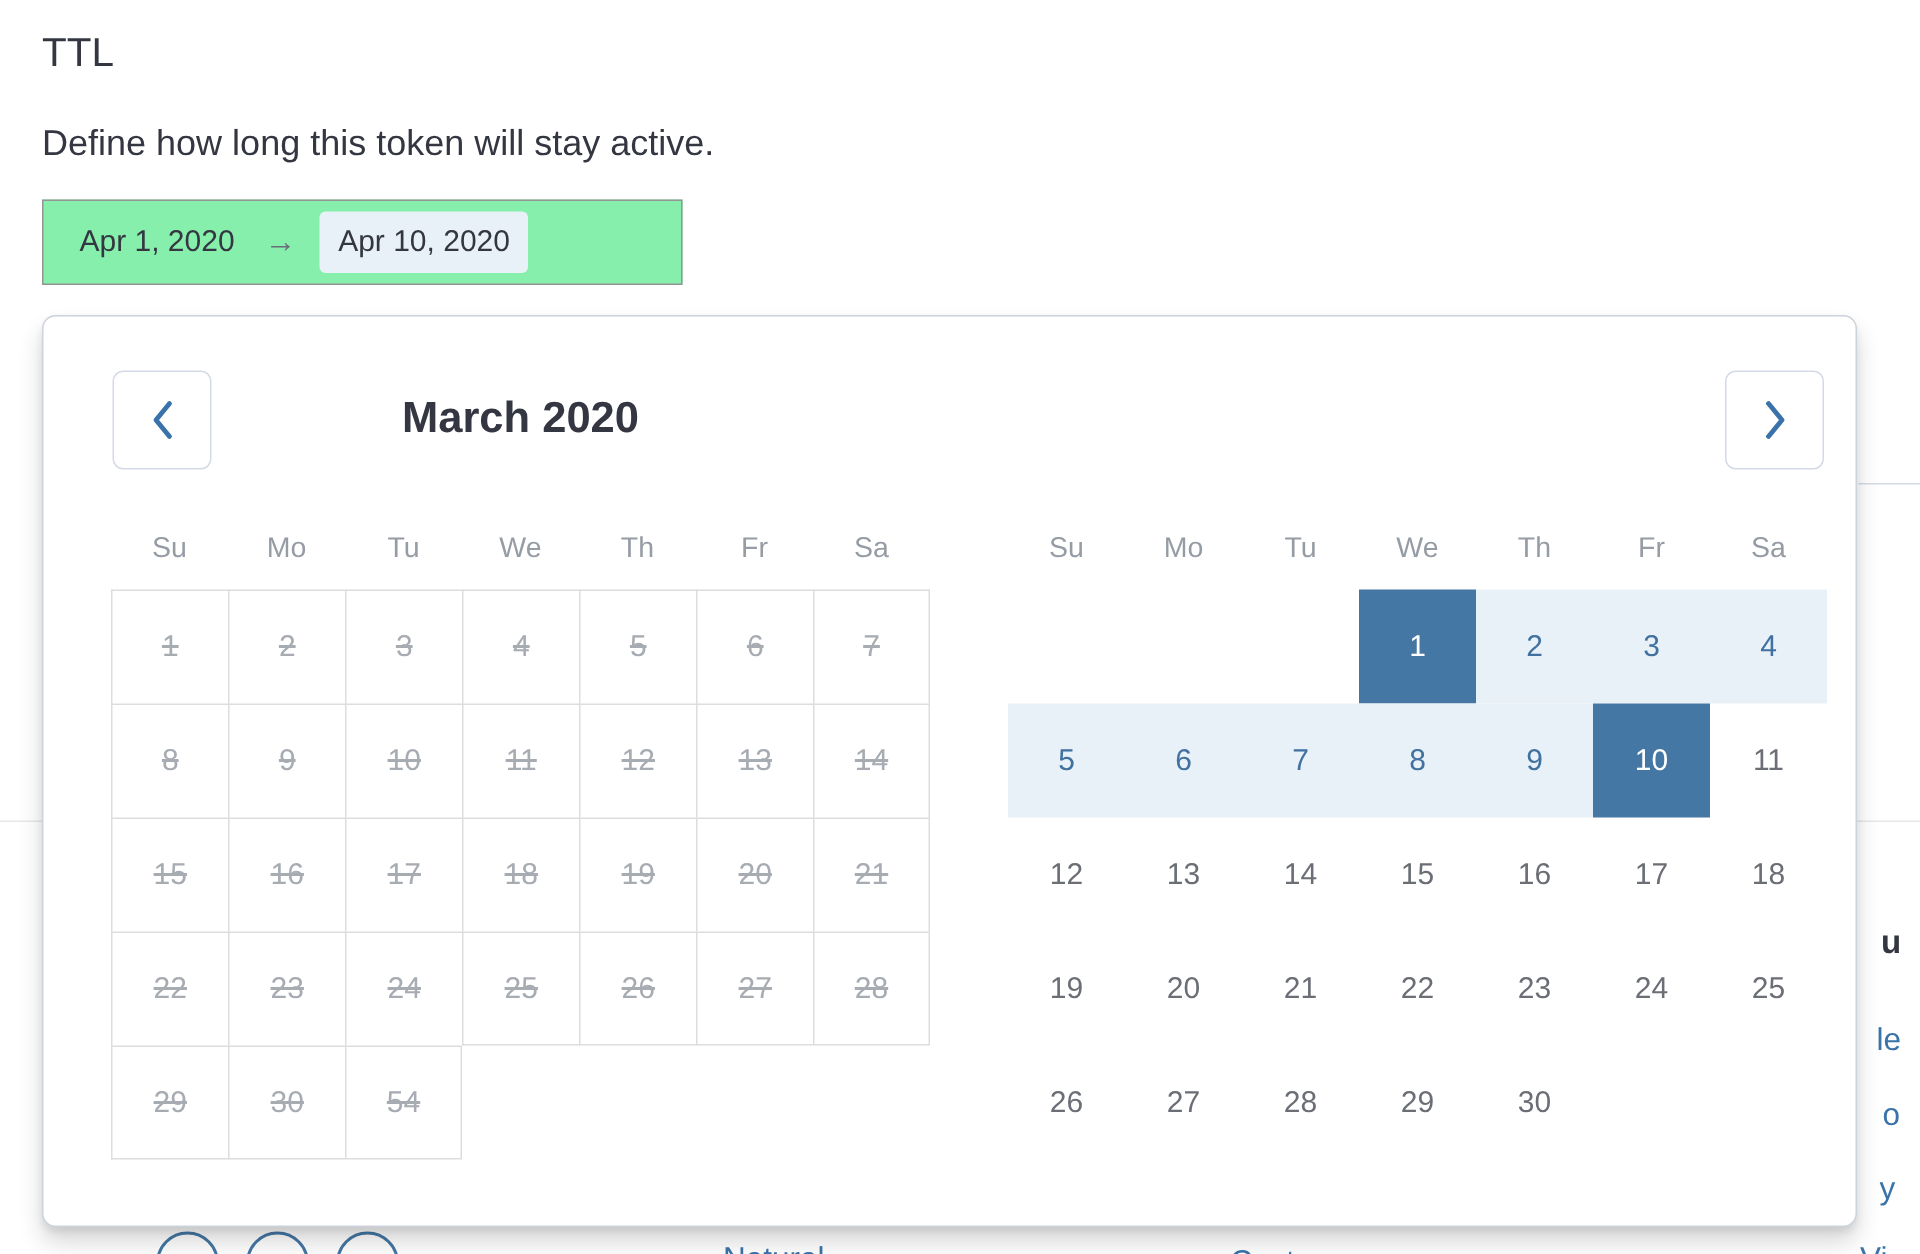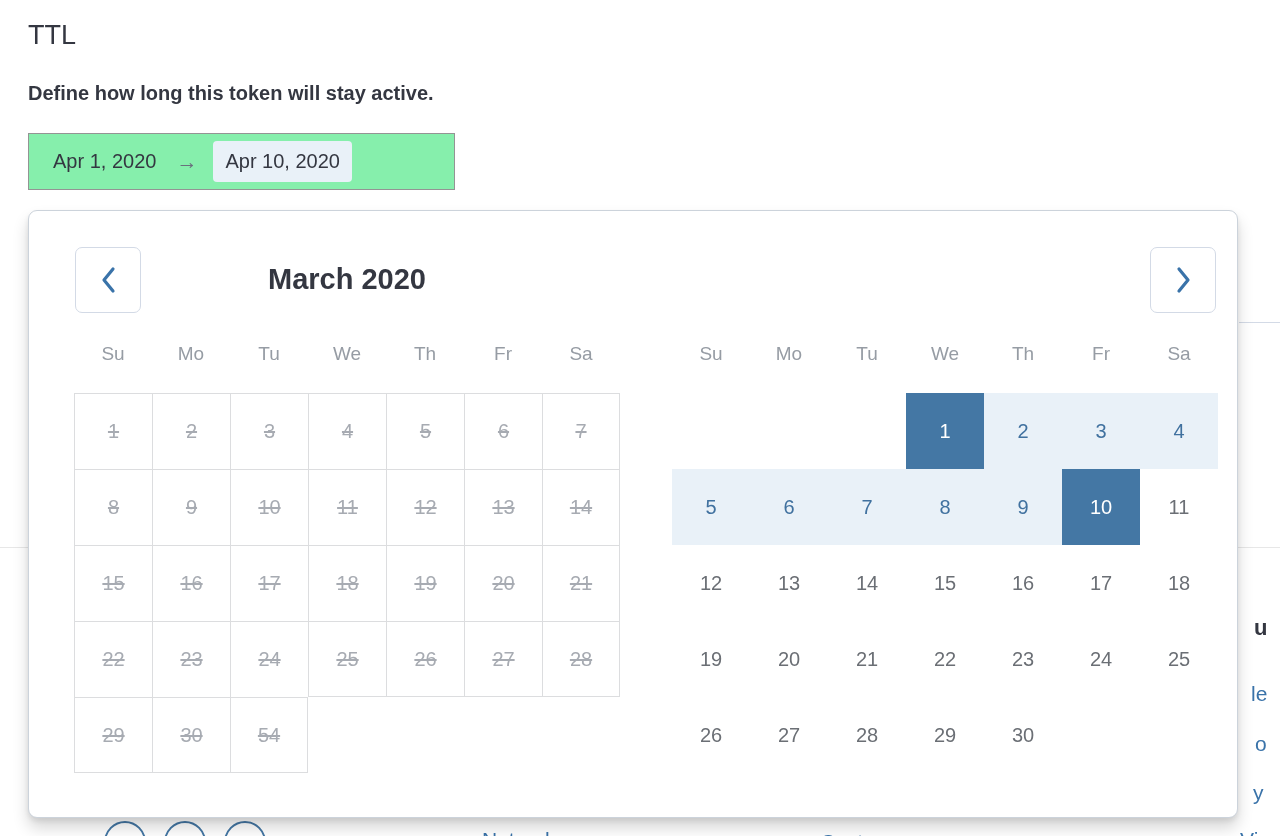--- a/index.html
+++ b/index.html
@@ -11,7 +11,7 @@
   .page{position:relative;width:1280px;height:836px;background:#fff;overflow:hidden;
         font-family:"Liberation Sans",sans-serif;color:var(--text);}
   .page-title{position:absolute;left:28px;top:20px;margin:0;font-size:27px;font-weight:400;color:var(--text);}
-  .page-desc{position:absolute;left:28px;top:82px;margin:0;font-size:20px;font-weight:700;color:var(--text);}
+  .page-desc{position:absolute;left:28px;top:82px;margin:0;font-size:24px;font-weight:400;color:var(--text);}
 
   .range-input{position:absolute;left:28px;top:133px;width:427px;height:57px;box-sizing:border-box;
         border:1px solid var(--input-border);background:#86efac;display:flex;align-items:center;padding-left:24px;}

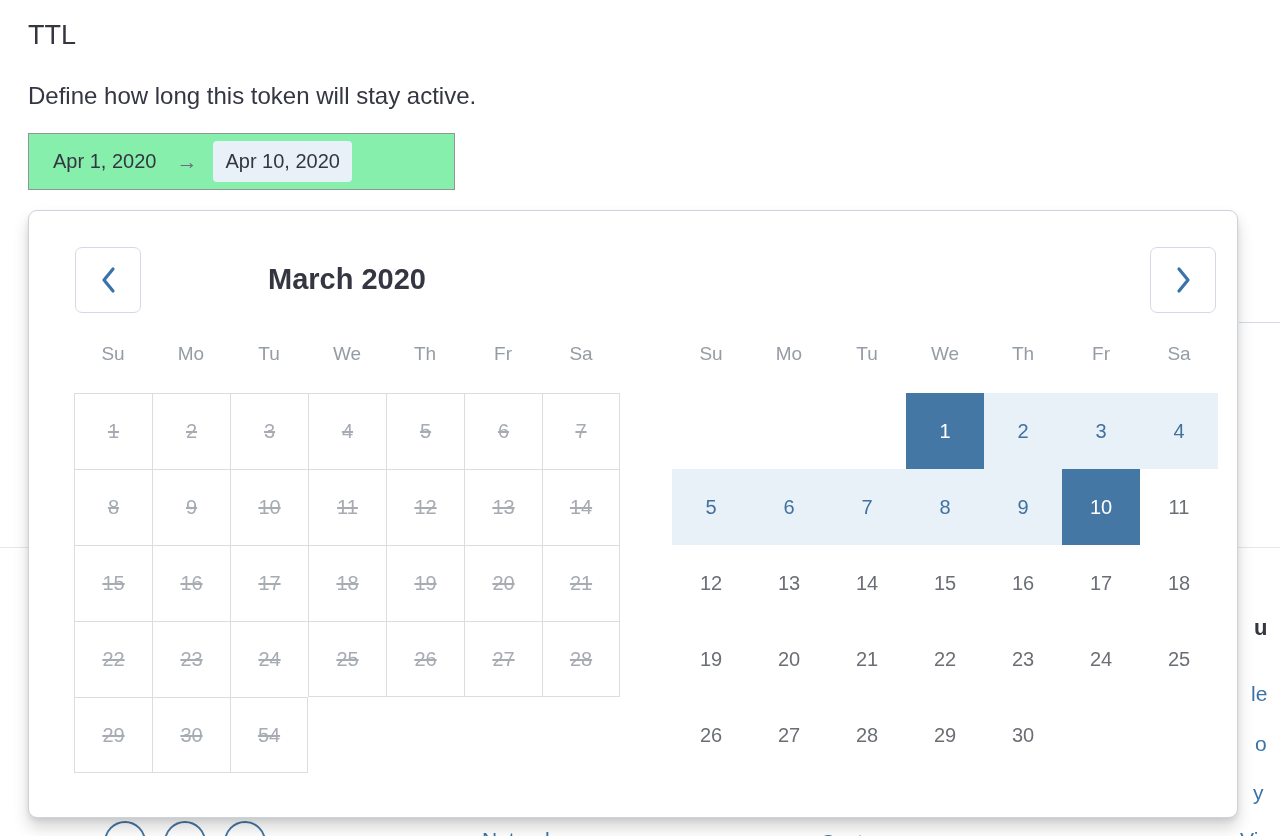--- a/index.html
+++ b/index.html
@@ -46,7 +46,7 @@
   .month-panel{position:absolute;top:0;width:546px;height:608px;}
   .panel-march{left:45px;} .panel-april{left:643px;}
   .month-title{position:absolute;top:52px;left:0;width:100%;text-align:center;font-size:29px;font-weight:700;color:var(--text);}
-  .weekday-row{position:absolute;top:130px;left:0;display:grid;grid-template-columns:repeat(7,78px);}
+  .weekday-row{position:absolute;top:142px;left:0;display:grid;grid-template-columns:repeat(7,78px);}
   .weekday{height:26px;line-height:26px;text-align:center;font-size:19px;color:var(--weekday);}
   .day-grid{position:absolute;top:182px;left:0;display:grid;grid-template-columns:repeat(7,78px);grid-auto-rows:76px;}
   .day{display:flex;align-items:center;justify-content:center;font-size:20px;box-sizing:border-box;}

